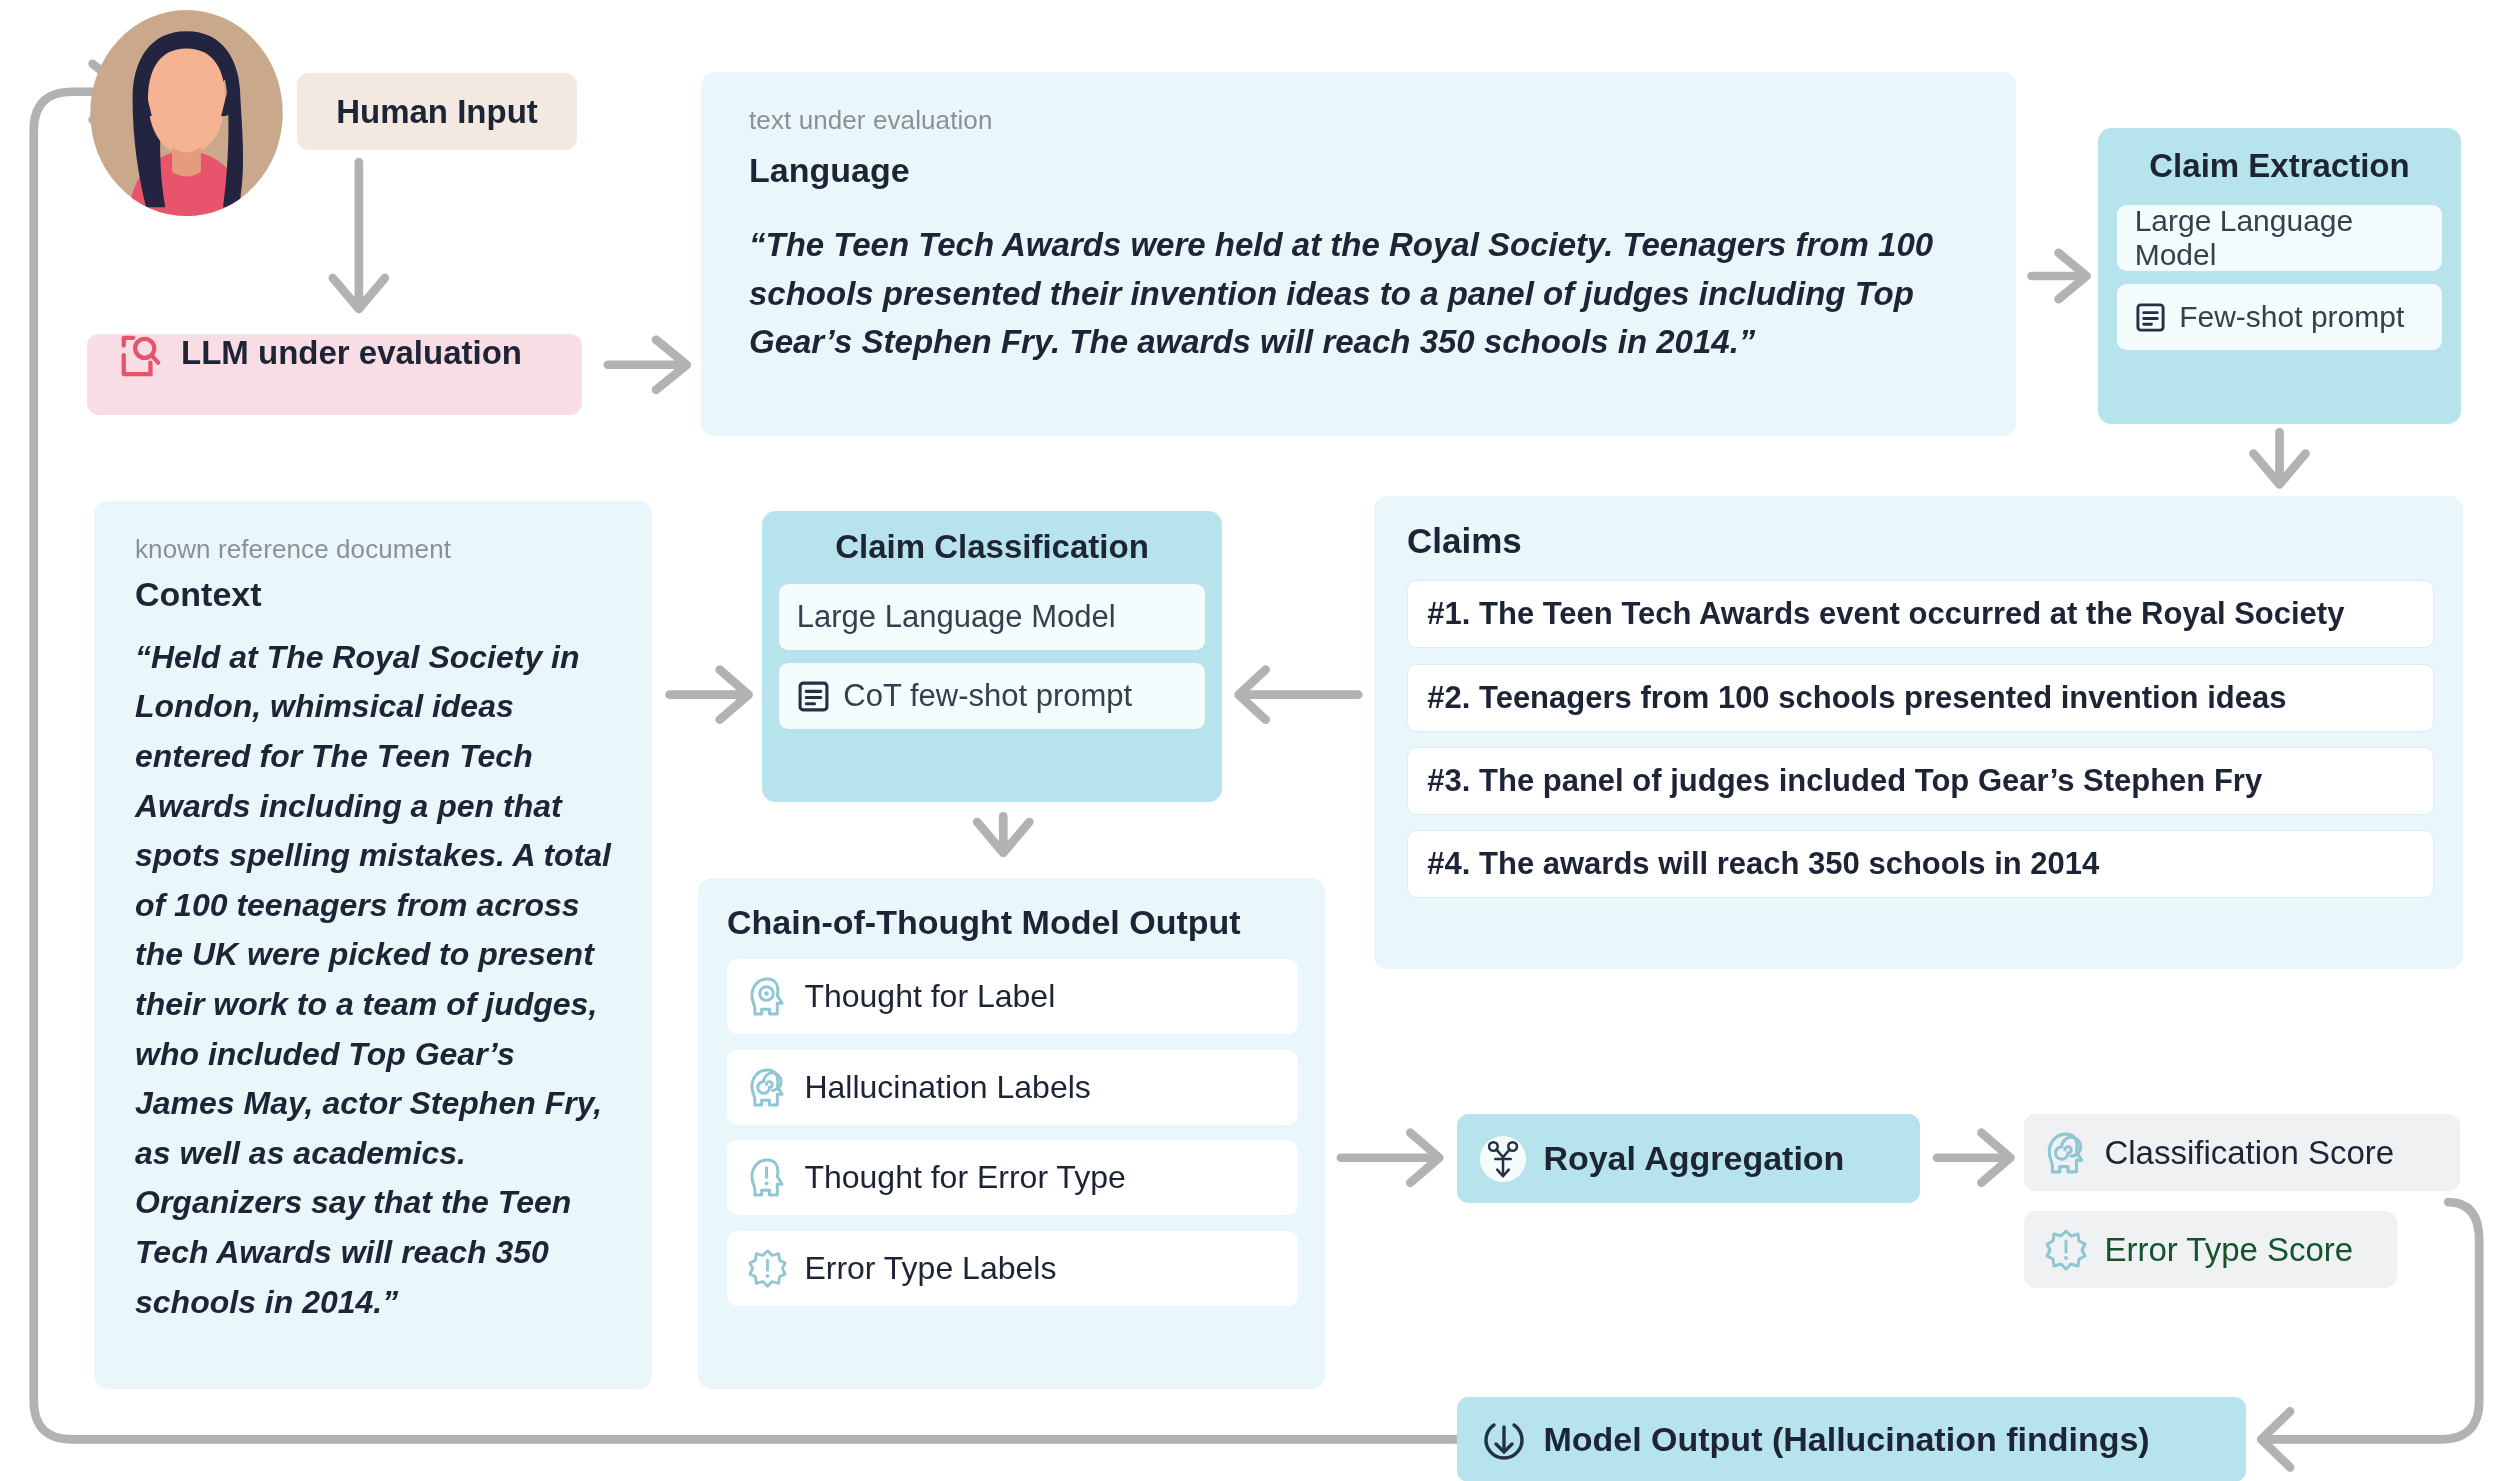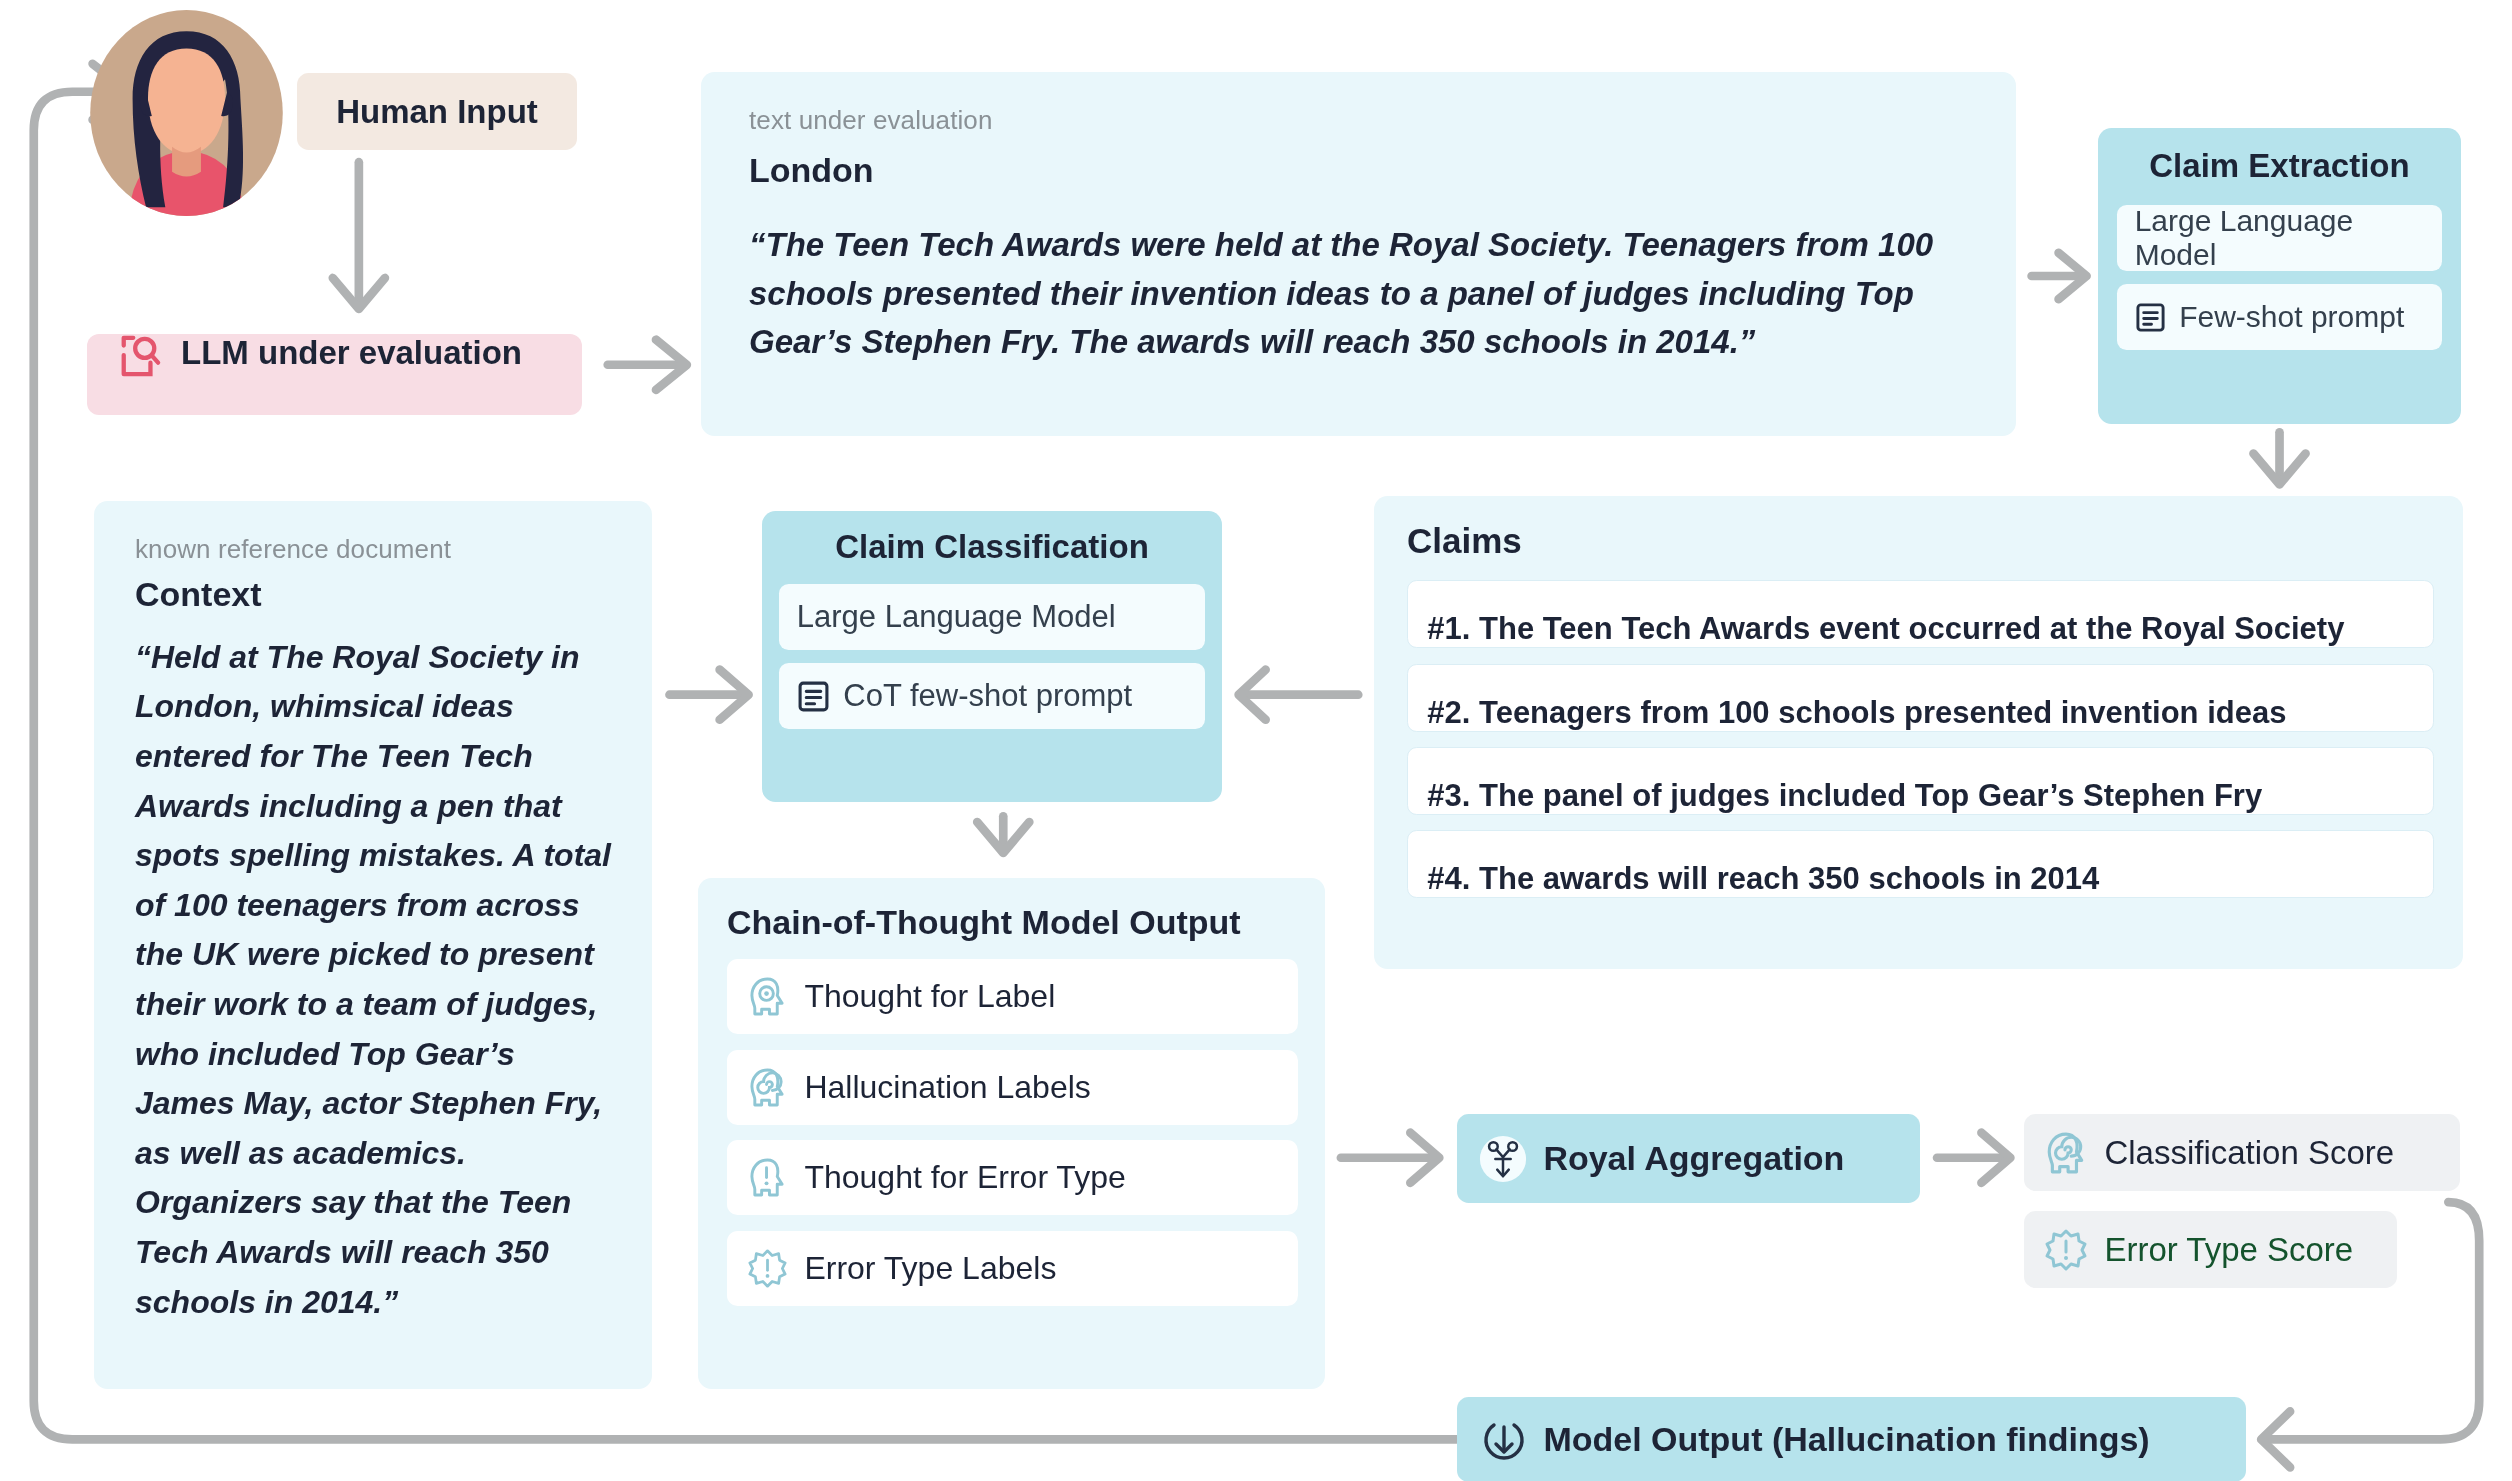--- a/index.html
+++ b/index.html
@@ -236,7 +236,7 @@
   <div class="panel-light" id="response-panel">
     <div class="inner">
       <div class="lbl-small">text under evaluation</div>
-      <div class="lbl-bold" id="response-title">London</div>
+      <div class="lbl-bold" id="response-title">Language</div>
       <div class="body-italic" id="response-body">“The Teen Tech Awards were held at the Royal Society. Teenagers from 100 schools presented their invention ideas to a panel of judges including Top Gear’s Stephen Fry. The awards will reach 350 schools in 2014.”</div>
     </div>
   </div>

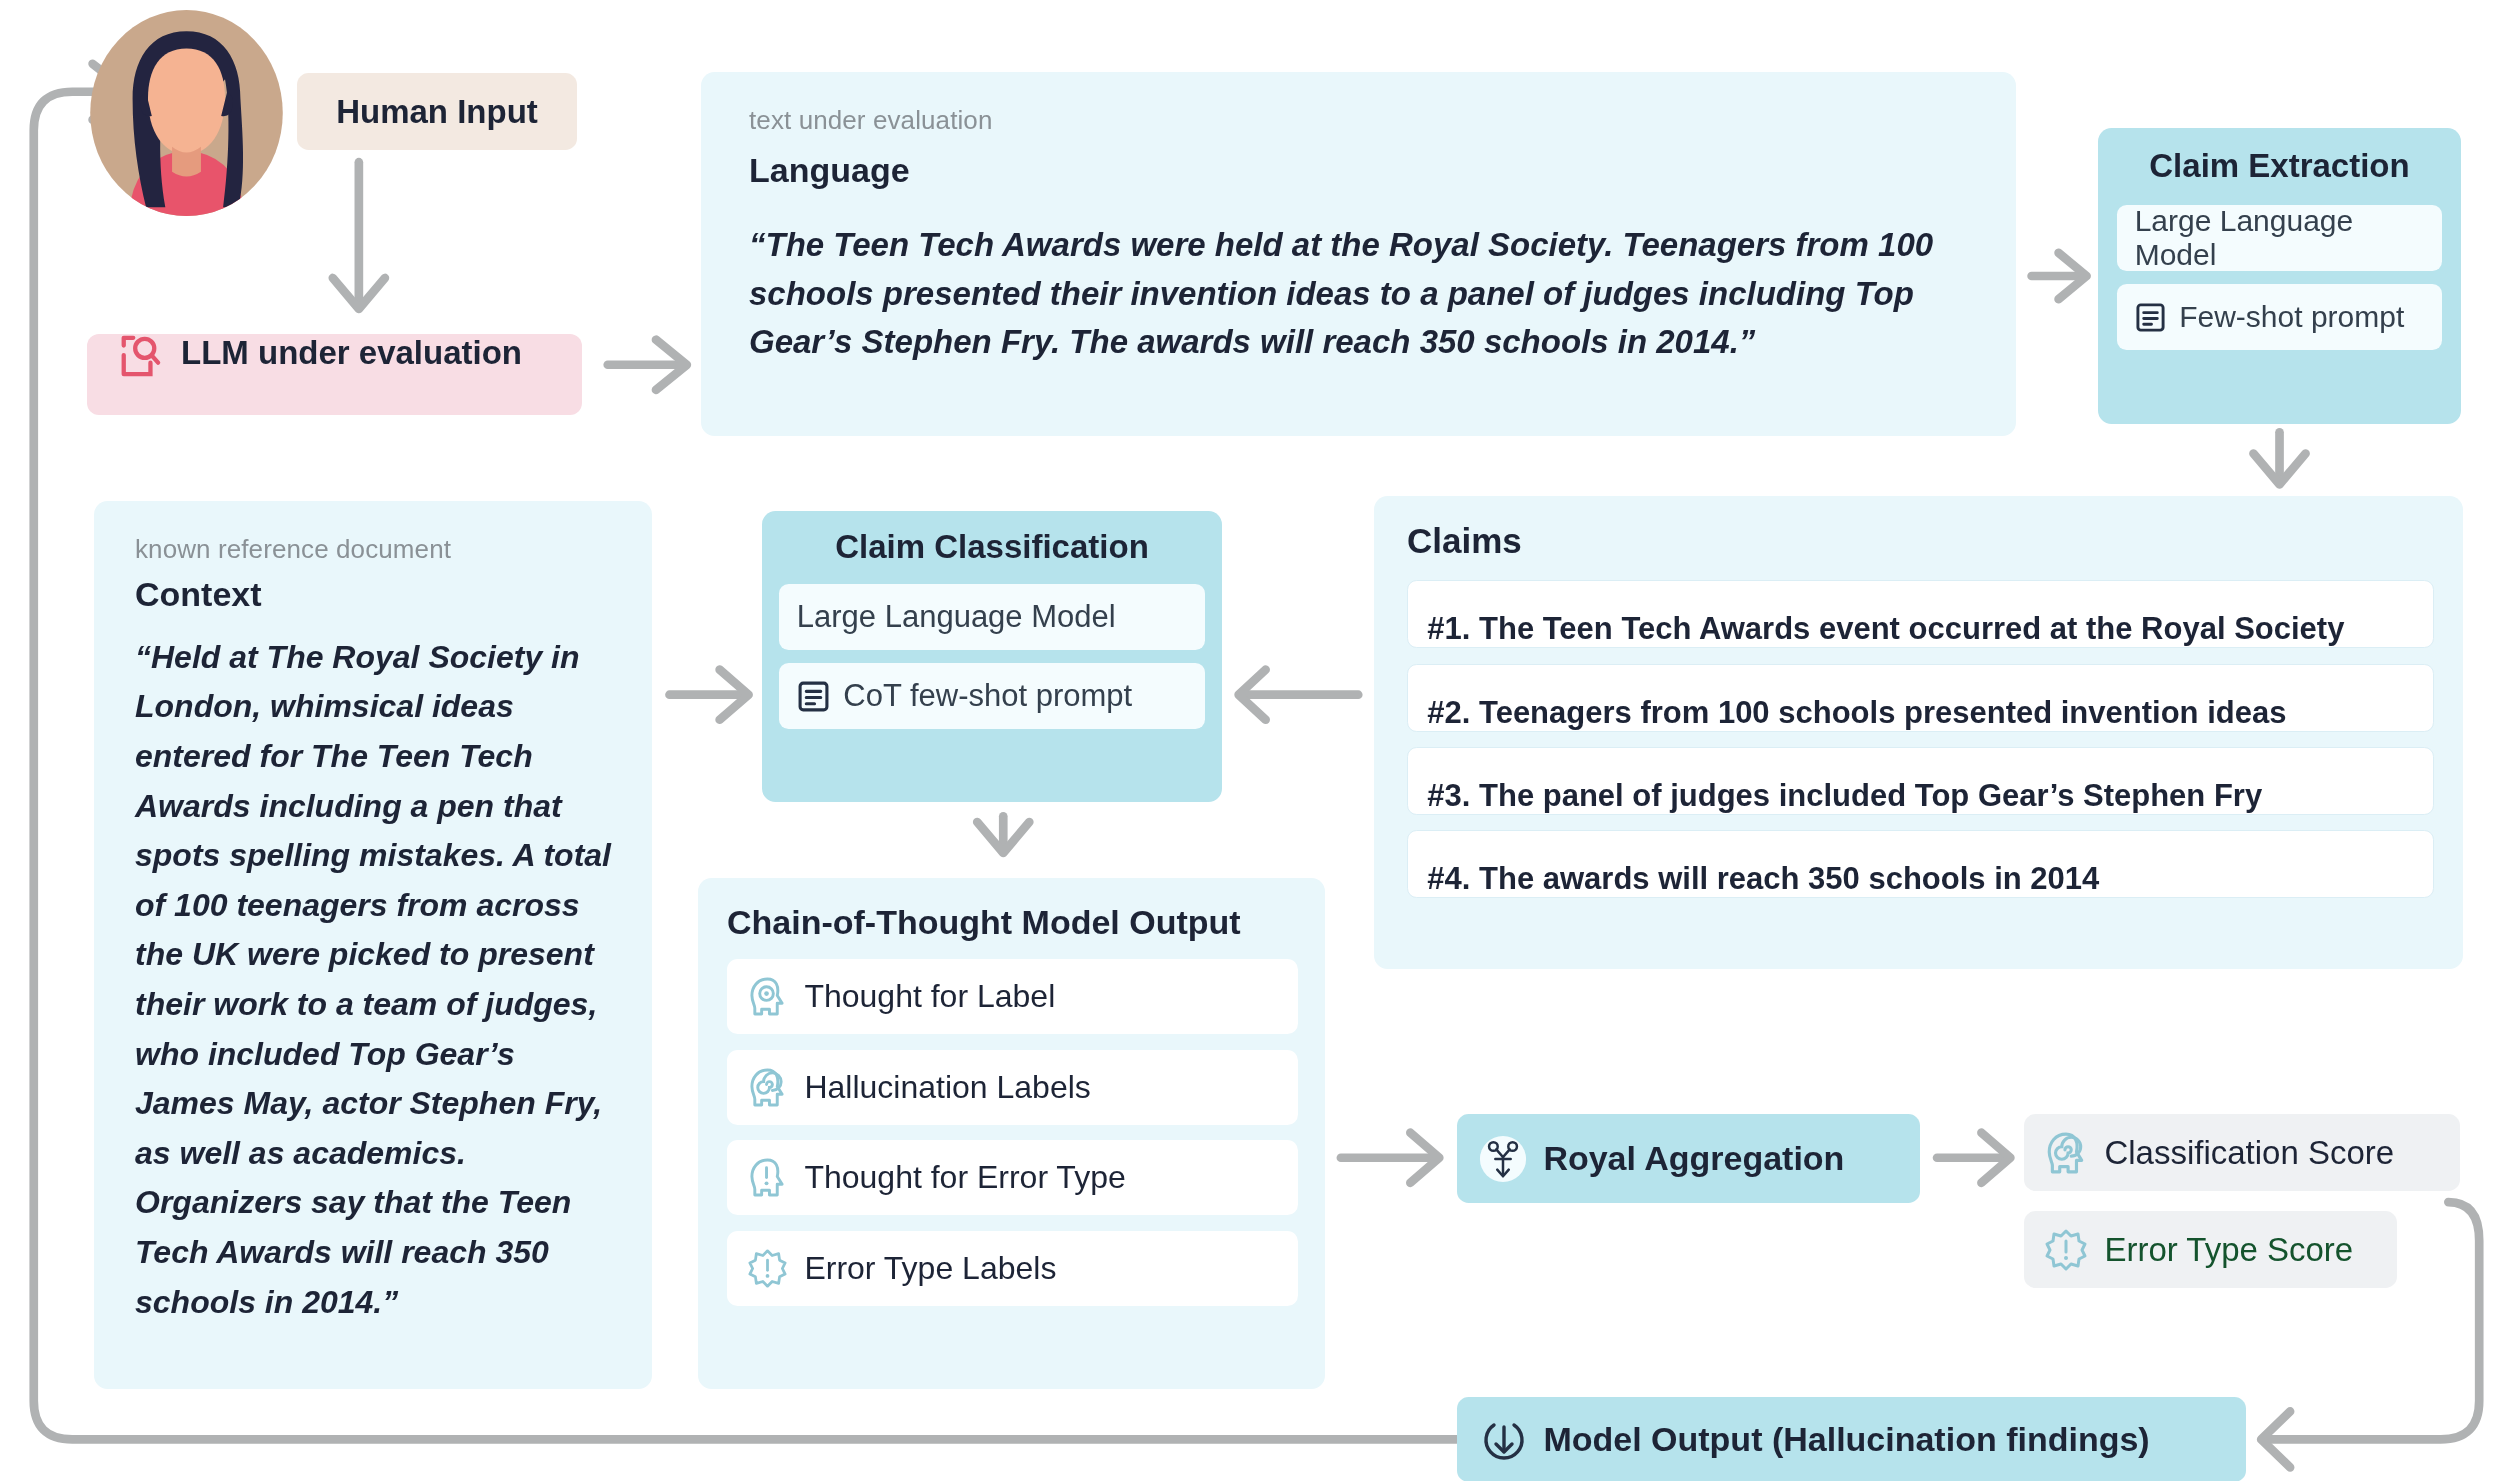--- a/index.html
+++ b/index.html
@@ -35,7 +35,7 @@
     border: 1px solid #dbeef5;
     border-radius: 9.6px;
     display: flex;
-    align-items: flex-end;
+    align-items: center;
     padding: 0 19.3px;
   }
   .chip-grey {

